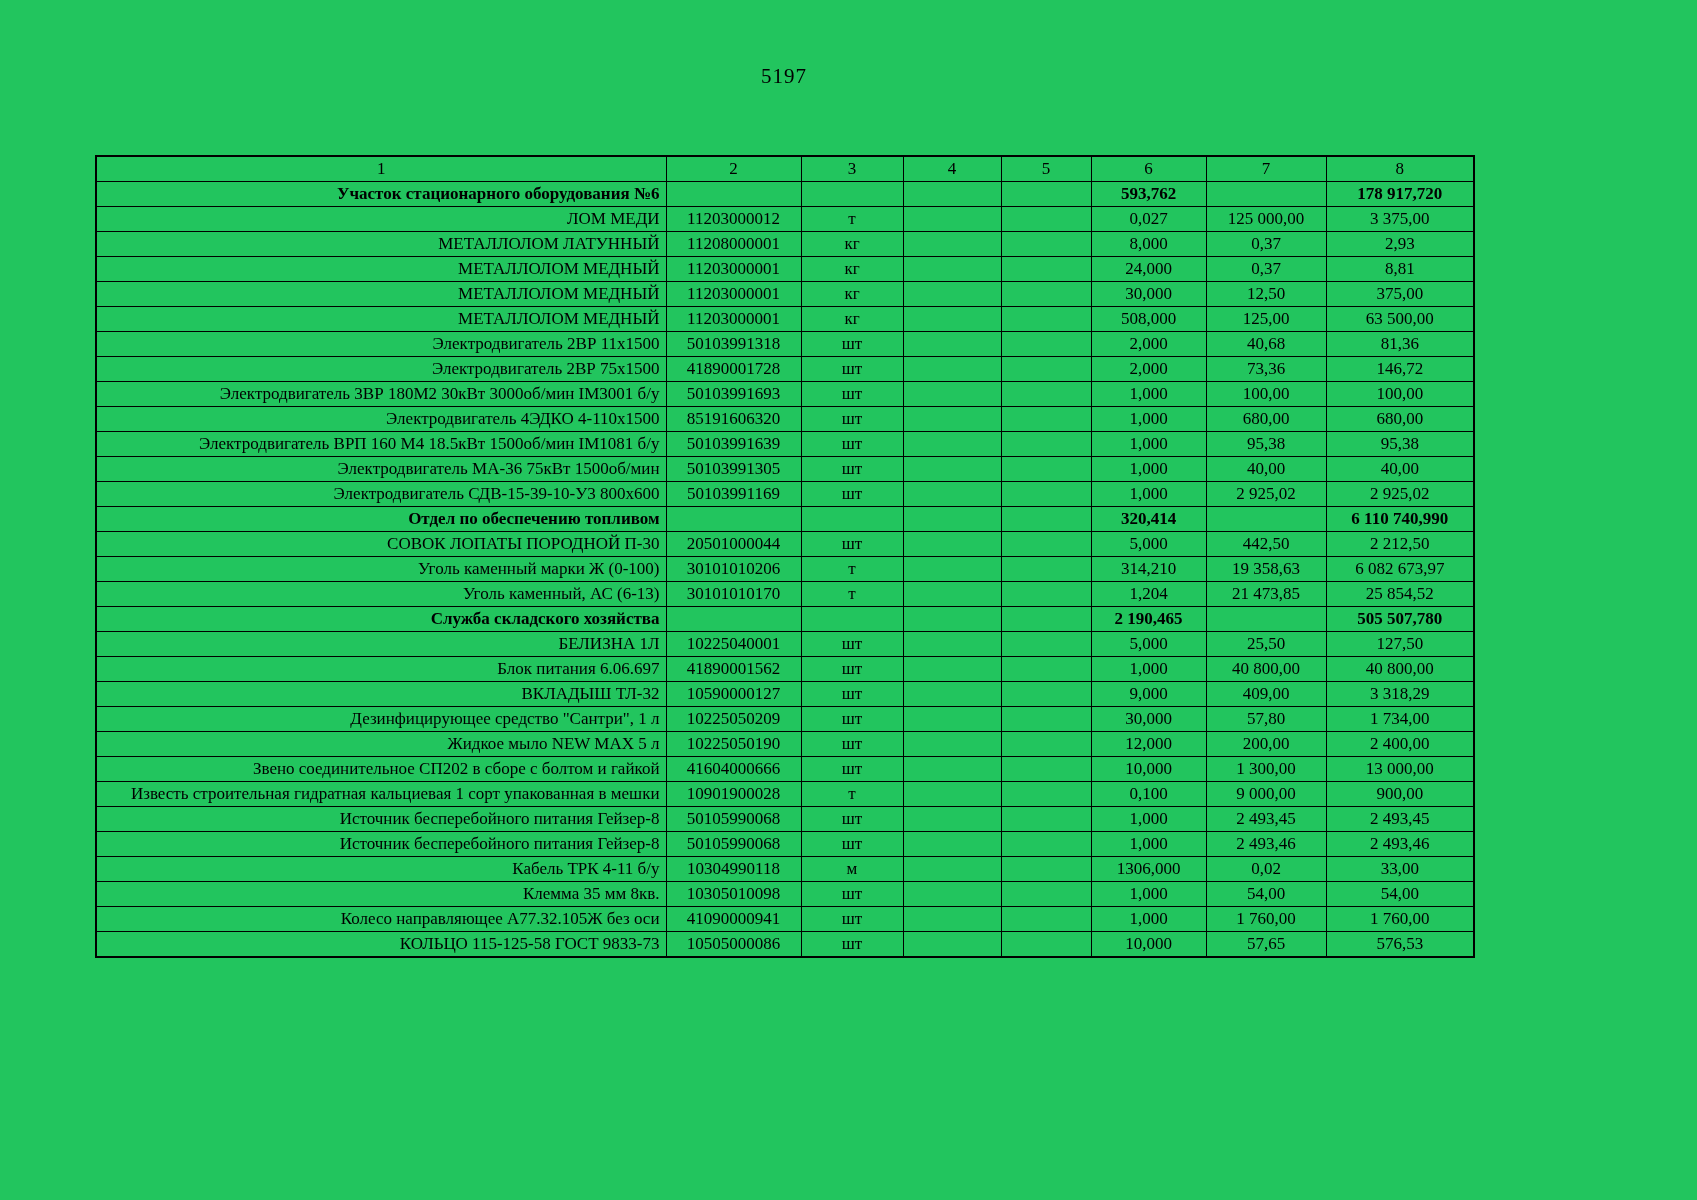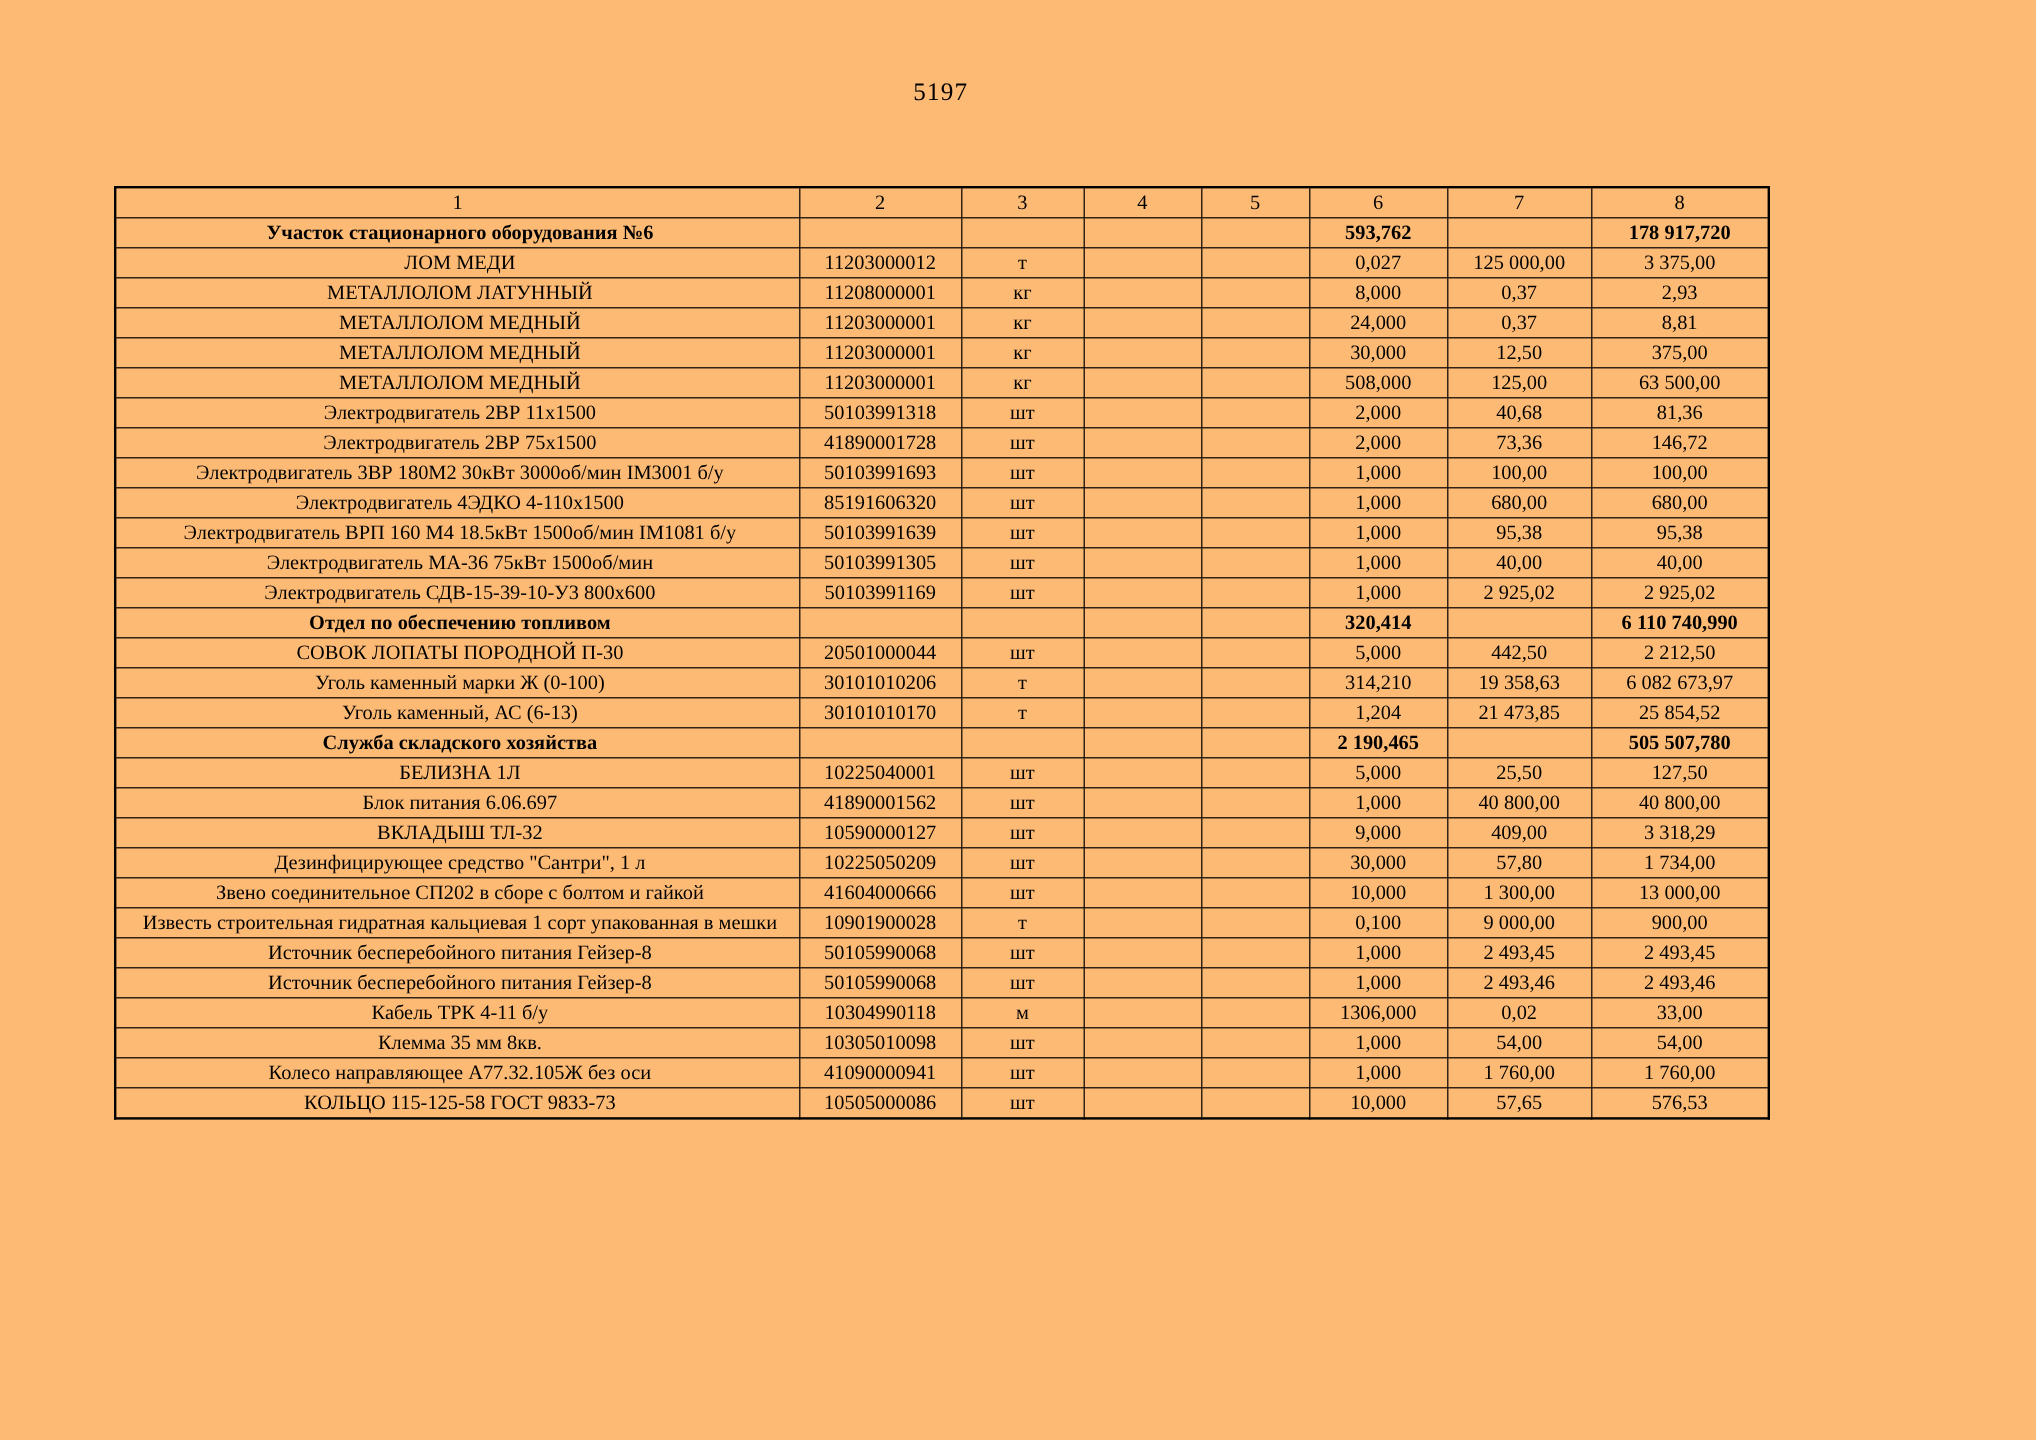--- a/index.html
+++ b/index.html
@@ -12,7 +12,7 @@
     position: relative;
     width: 1697px;
     height: 1200px;
-    background: #fdba74;
+    background: #22c55e;
     overflow: hidden;
   }
   .page-number {

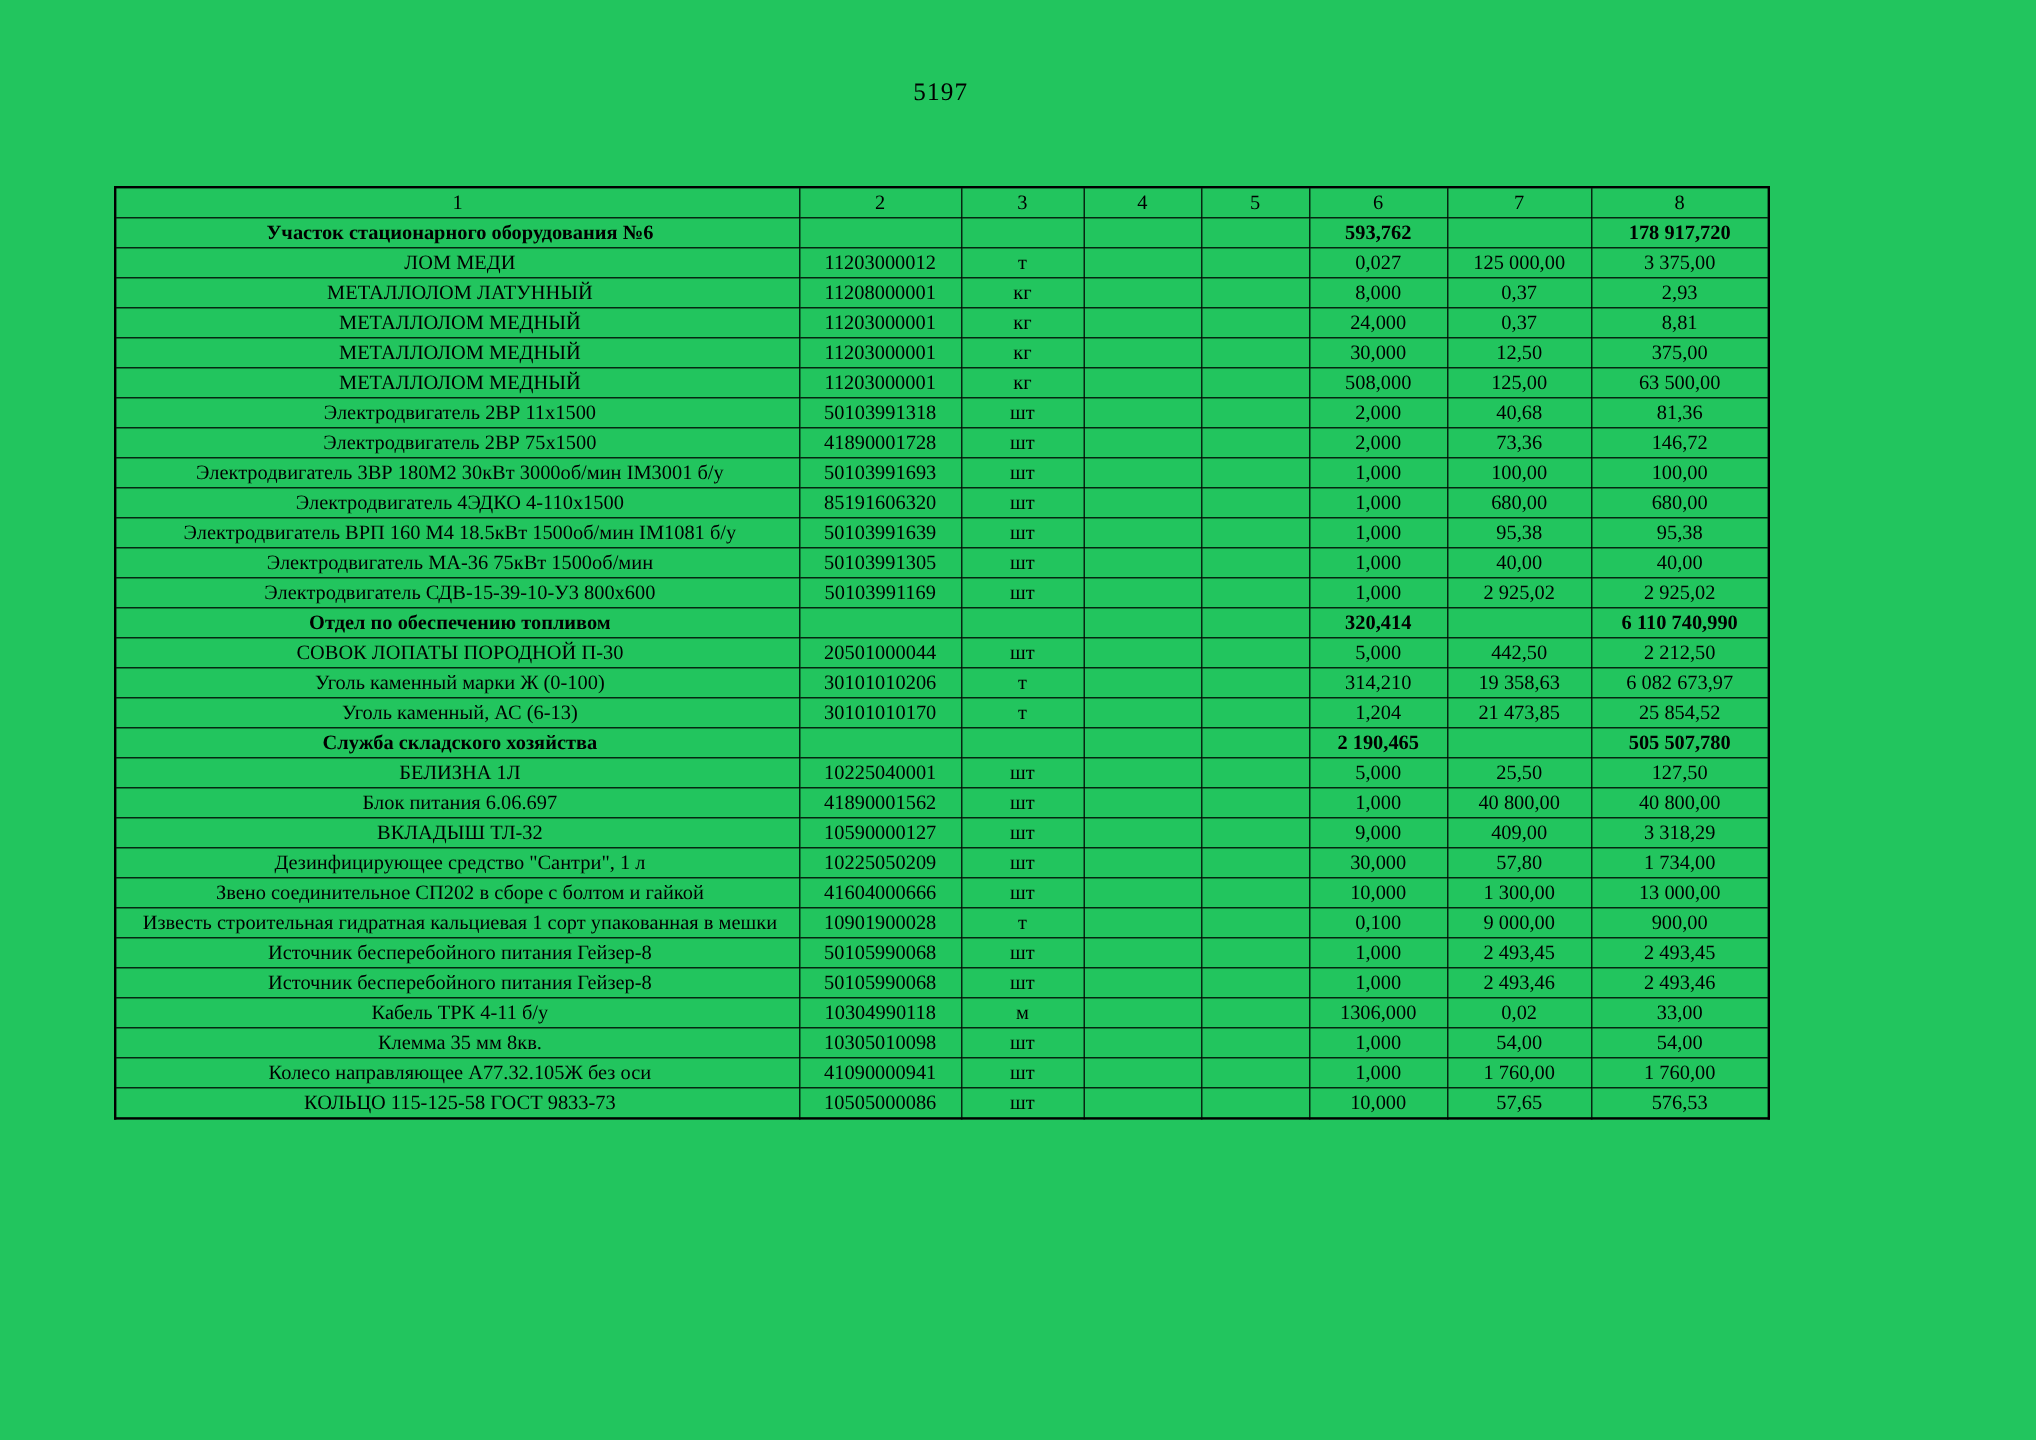--- a/index.html
+++ b/index.html
@@ -55,7 +55,7 @@
     font-weight: normal;
   }
   table.inv td.name-col {
-    text-align: center;
+    text-align: right;
     padding-left: 10px;
     white-space: normal;
     margin-left: 26px;

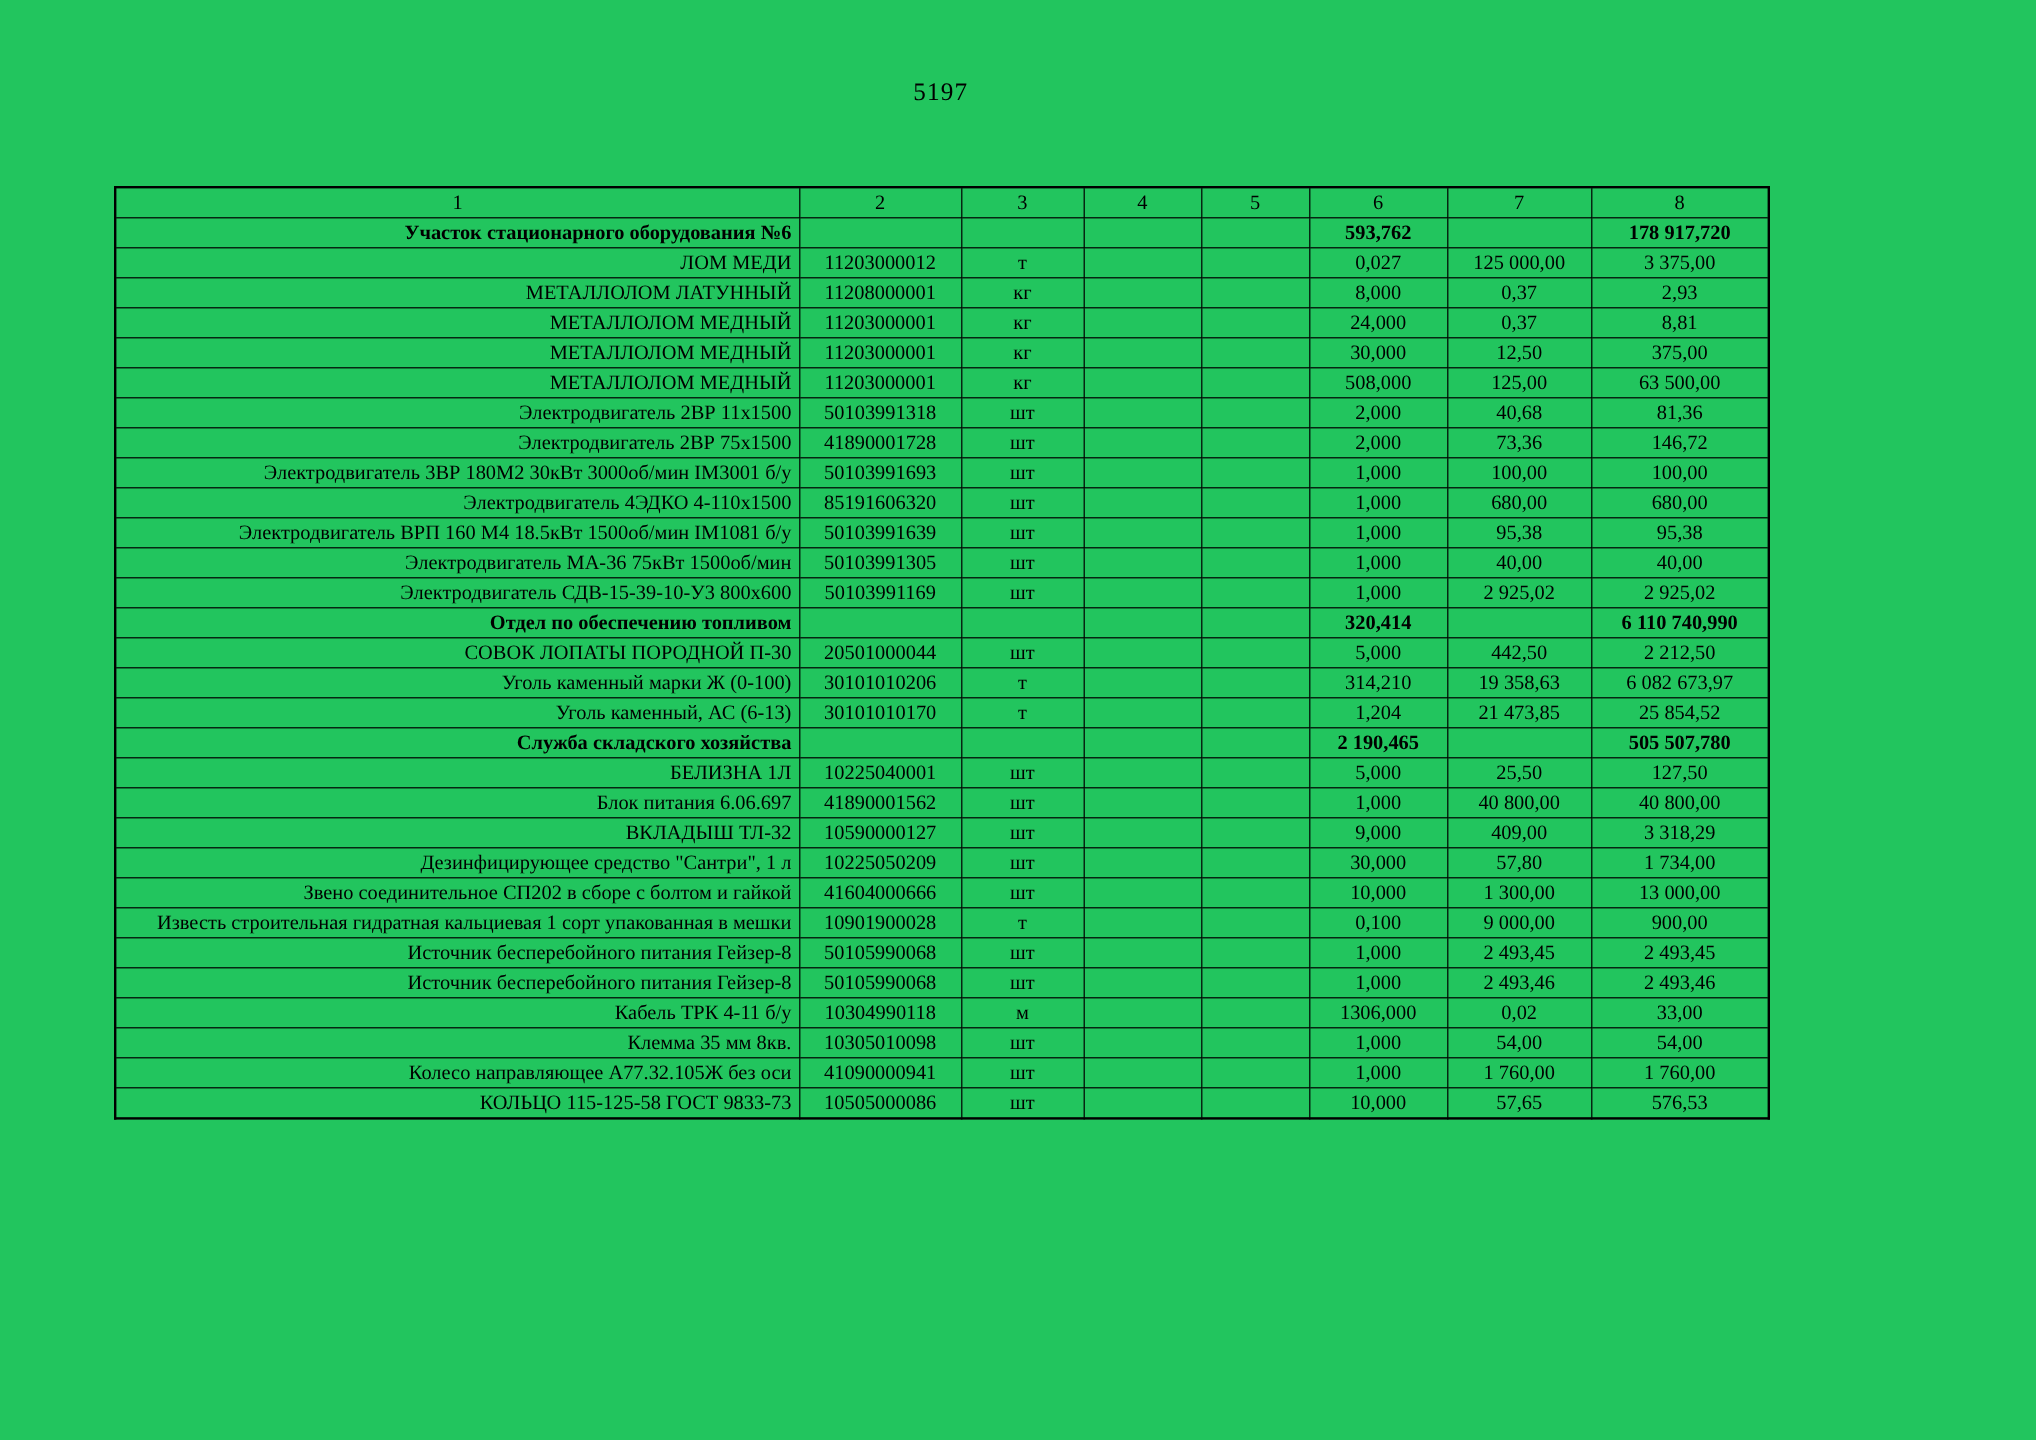--- a/index.html
+++ b/index.html
@@ -314,6 +314,16 @@
           <td>1 734,00</td>
         </tr>
         <tr>
+          <td class="name-col">Жидкое мыло NEW MAX 5 л</td>
+          <td>10225050190</td>
+          <td>шт</td>
+          <td></td>
+          <td></td>
+          <td>12,000</td>
+          <td>200,00</td>
+          <td>2 400,00</td>
+        </tr>
+        <tr>
           <td class="name-col">Звено соединительное СП202 в сборе с болтом и гайкой</td>
           <td>41604000666</td>
           <td>шт</td>

